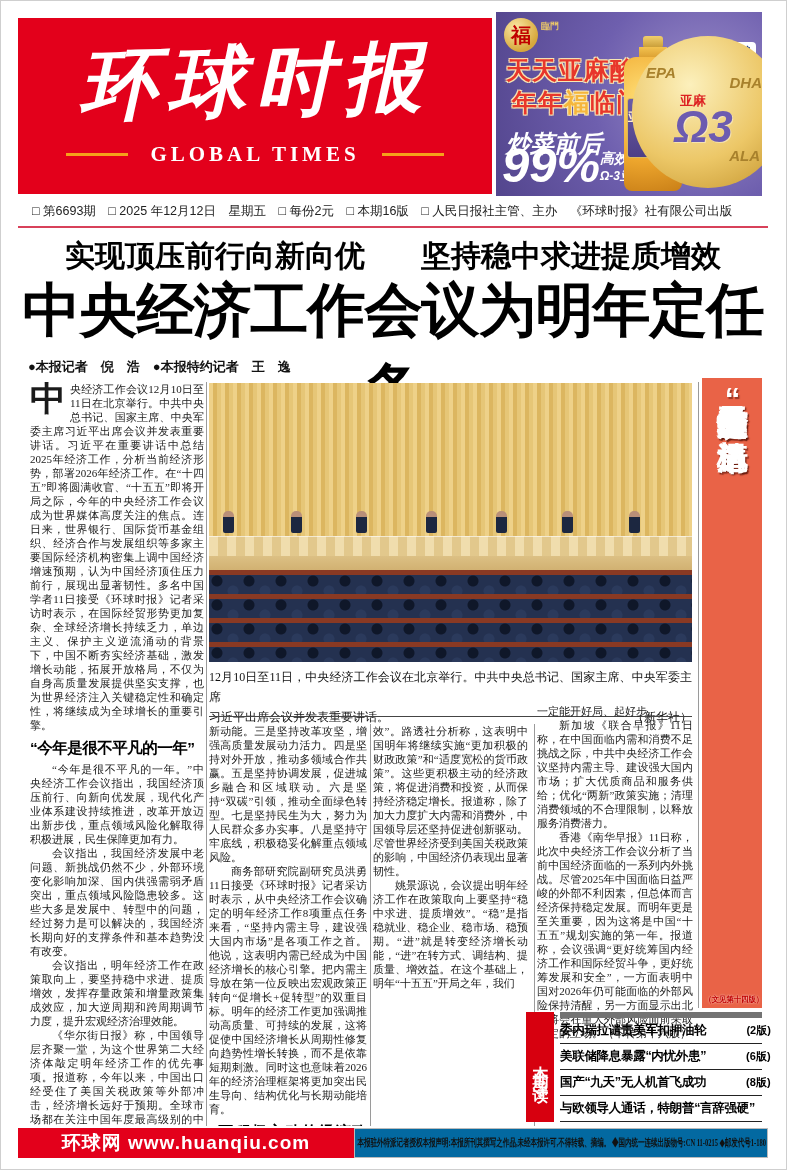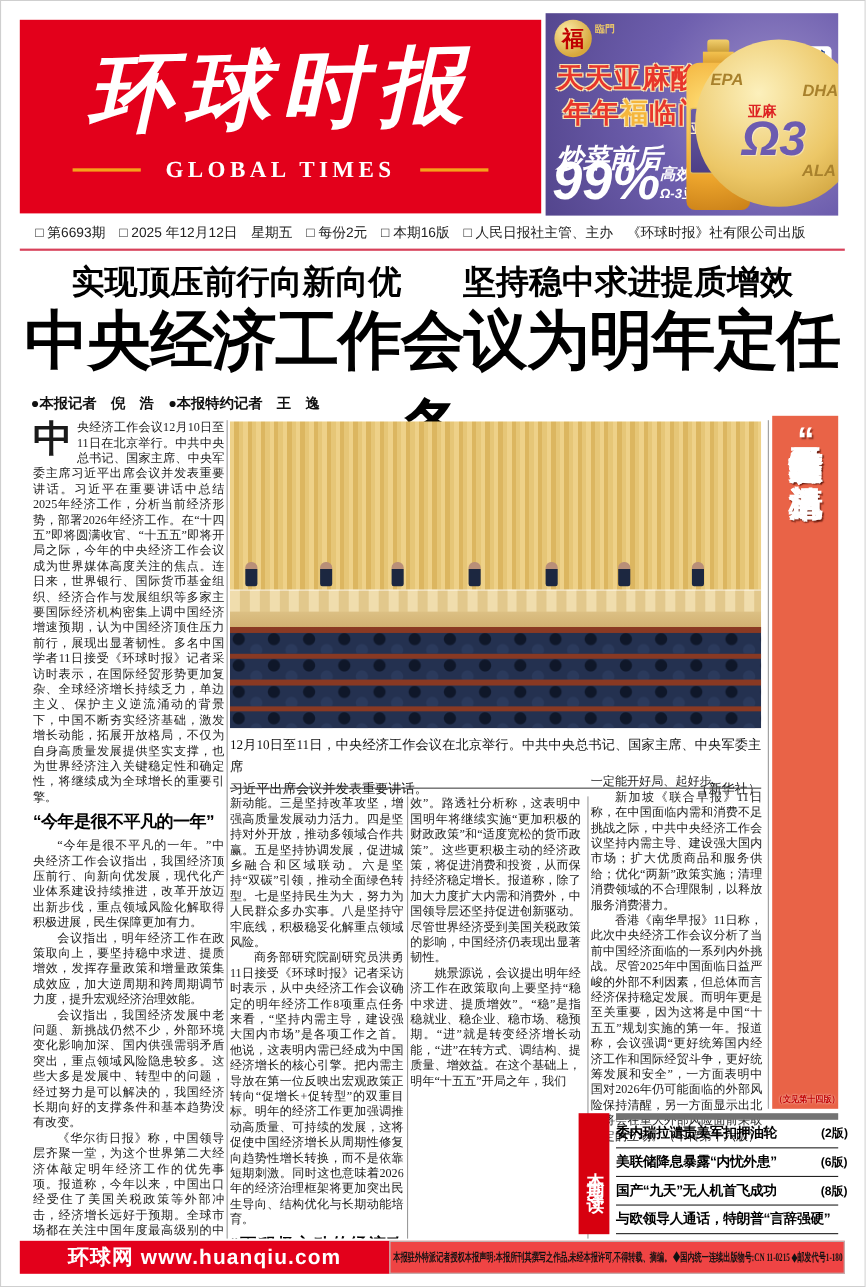--- a/index.html
+++ b/index.html
@@ -193,8 +193,8 @@
     <p class="nindent"><span class="dropcap">中</span><span>央经济工作会议12月10日至11日在北京举行。中共中央总书记、国家主席、中央军委主席习近平出席会议并发表重要讲话。习近平在重要讲话中总结2025年经济工作，分析当前经济形势，部署2026年经济工作。在“十四五”即将圆满收官、“十五五”即将开局之际，今年的中央经济工作会议成为世界媒体高度关注的焦点。连日来，世界银行、国际货币基金组织、经济合作与发展组织等多家主要国际经济机构密集上调中国经济增速预期，认为中国经济顶住压力前行，展现出显著韧性。多名中国学者11日接受《环球时报》记者采访时表示，在国际经贸形势更加复杂、全球经济增长持续乏力，单边主义、保护主义逆流涌动的背景下，中国不断夯实经济基础，激发增长动能，拓展开放格局，不仅为自身高质量发展提供坚实支撑，也为世界经济注入关键稳定性和确定性，将继续成为全球增长的重要引擎。</span></p>
     <div class="subhead">“今年是很不平凡的一年”</div>
     <p>“今年是很不平凡的一年。”中央经济工作会议指出，我国经济顶压前行、向新向优发展，现代化产业体系建设持续推进，改革开放迈出新步伐，重点领域风险化解取得积极进展，民生保障更加有力。</p>
+    <p>会议指出，我国经济发展中老问题、新挑战仍然不少，外部环境变化影响加深、国内供强需弱矛盾突出，重点领域风险隐患较多。这些大多是发展中、转型中的问题，经过努力是可以解决的，我国经济长期向好的支撑条件和基本趋势没有改变。</p>
     <p>会议指出，明年经济工作在政策取向上，要坚持稳中求进、提质增效，发挥存量政策和增量政策集成效应，加大逆周期和跨周期调节力度，提升宏观经济治理效能。</p>
-    <p>会议指出，我国经济发展中老问题、新挑战仍然不少，外部环境变化影响加深、国内供强需弱矛盾突出，重点领域风险隐患较多。这些大多是发展中、转型中的问题，经过努力是可以解决的，我国经济长期向好的支撑条件和基本趋势没有改变。</p>
     <p>《华尔街日报》称，中国领导层齐聚一堂，为这个世界第二大经济体敲定明年经济工作的优先事项。报道称，今年以来，中国出口经受住了美国关税政策等外部冲击，经济增长远好于预期。全球市场都在关注中国年度最高级别的中央经济工作会议，寻找有关中国2026年经济继续稳定增长的线索。</p>
 
   </div>

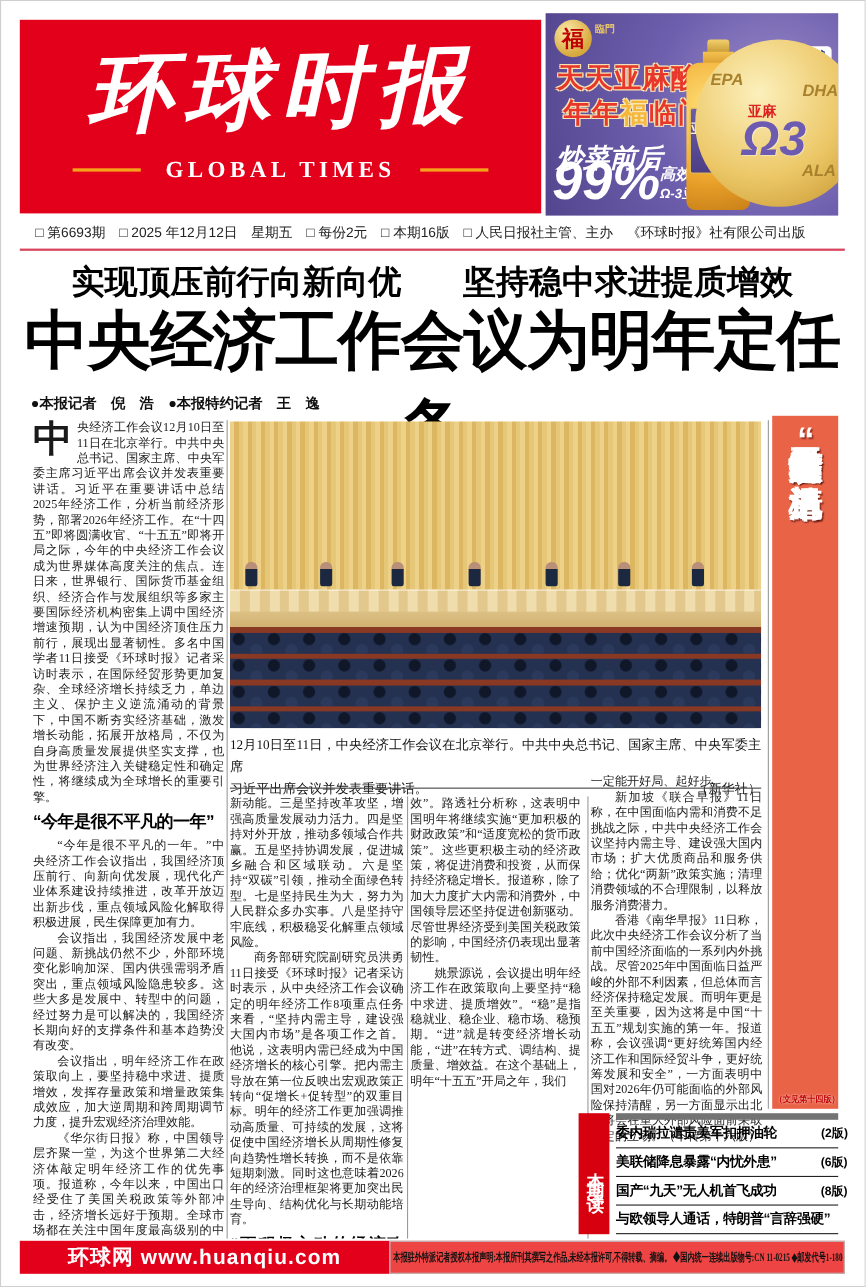--- a/index.html
+++ b/index.html
@@ -118,7 +118,7 @@
   .footer-red{position:absolute;left:18px;top:1128px;width:336px;height:30px;background:#e3001b;color:#fff;
               display:flex;align-items:center;justify-content:center;font-size:19px;font-weight:bold;
               font-family:"Liberation Sans",sans-serif;letter-spacing:1px;}
-  .footer-gray{position:absolute;left:354px;top:1128px;width:414px;height:30px;background:#ef4444;
+  .footer-gray{position:absolute;left:354px;top:1128px;width:414px;height:30px;background:#0369a1;
                display:flex;align-items:center;overflow:hidden;border:1px solid #bbb;box-sizing:border-box;}
   .footer-gray .inner{font-size:10.5px;font-weight:bold;color:#111;white-space:nowrap;
                       transform:scaleX(.62);transform-origin:left center;padding-left:4px;}

